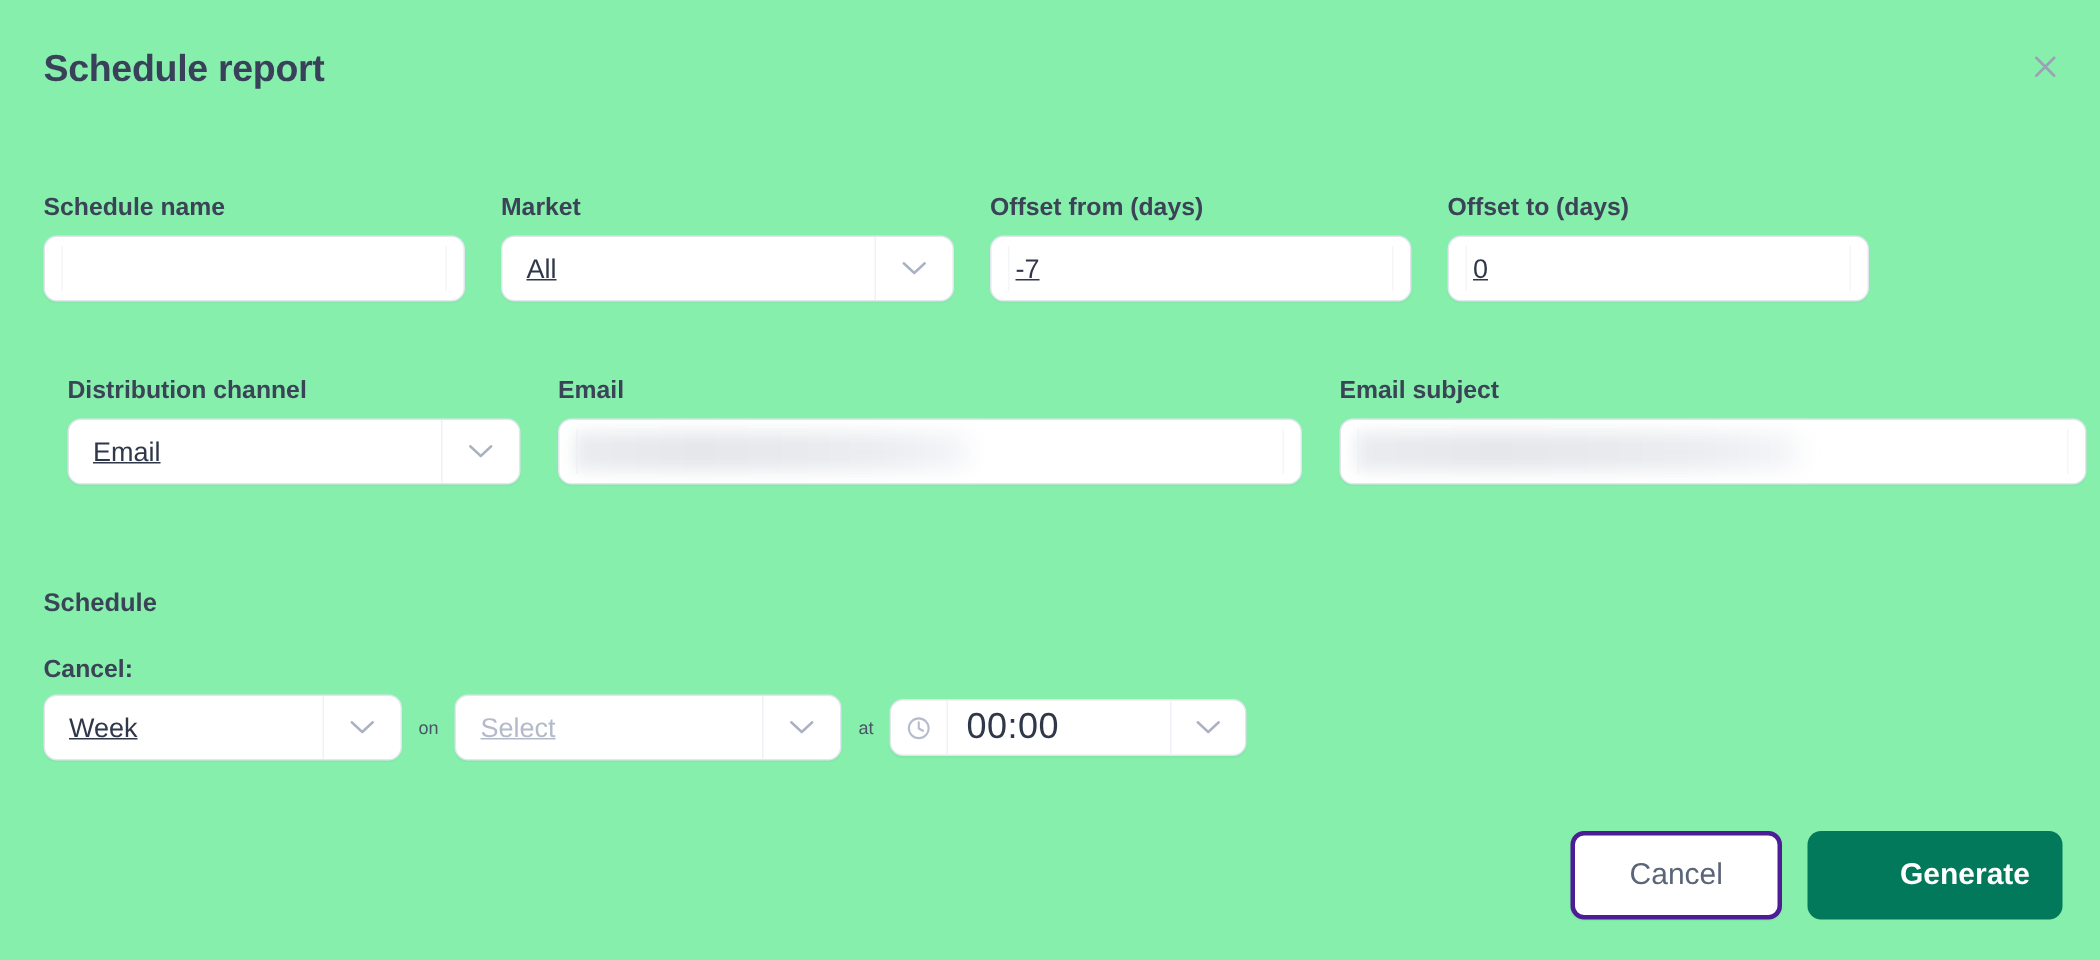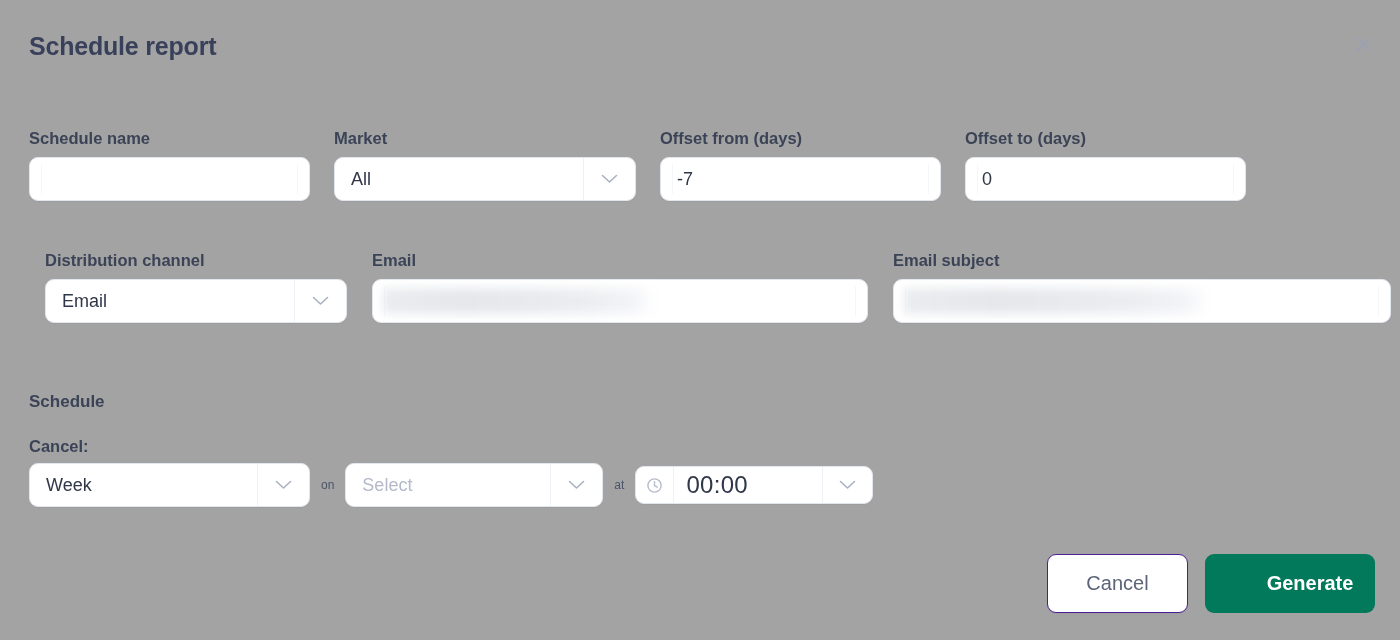--- a/index.html
+++ b/index.html
@@ -16,7 +16,7 @@
     position: relative;
     width: 1400px;
     height: 640px;
-    background: #a3a3a3;
+    background: #86efac;
     padding: 0;
   }
 

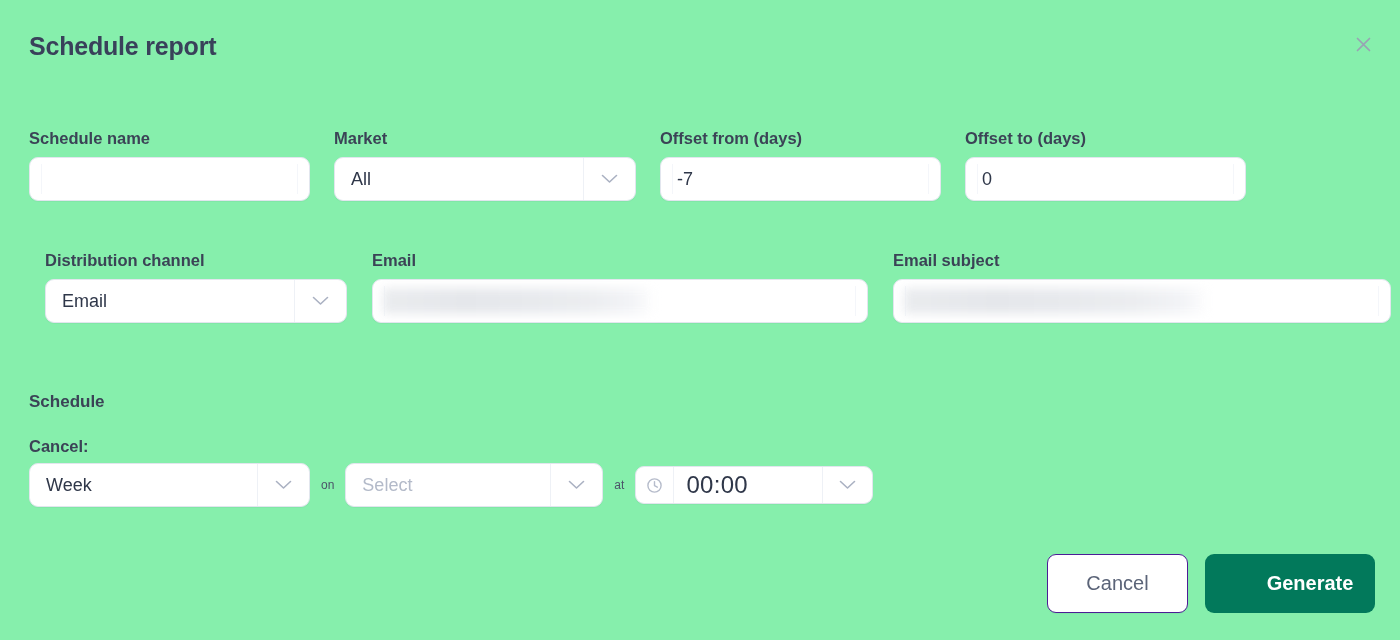--- a/index.html
+++ b/index.html
@@ -79,6 +79,7 @@
     line-height: 22px;
     white-space: nowrap;
     overflow: hidden;
+    text-decoration: underline;
   }
   .control .val.placeholder { color: #b3bac9; }
   .control .val.empty { color: transparent; }

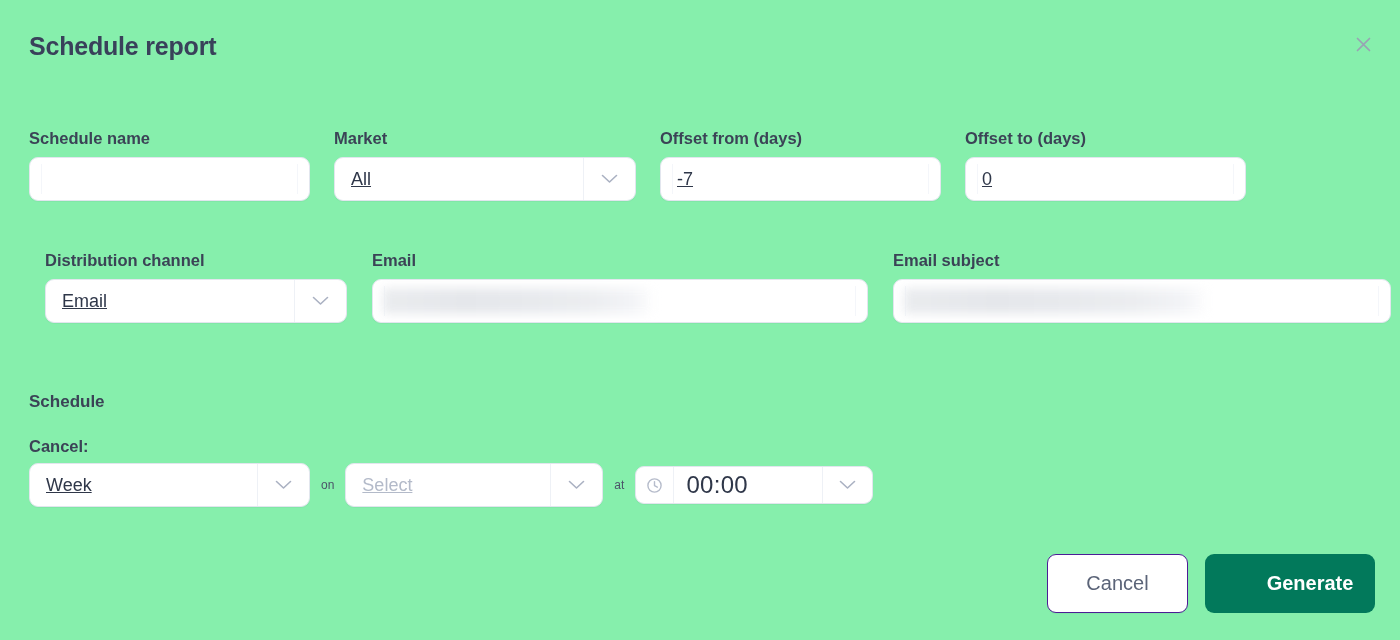--- a/index.html
+++ b/index.html
@@ -169,7 +169,7 @@
     align-items: center;
   }
   .sched-row .control { height: 44px; }
-  .c-every  { width: 281px; }
+  .c-every  { width: 239px; }
   .c-on-day { width: 258px; }
   .c-time   { width: 238px; height: 38px !important; }
 

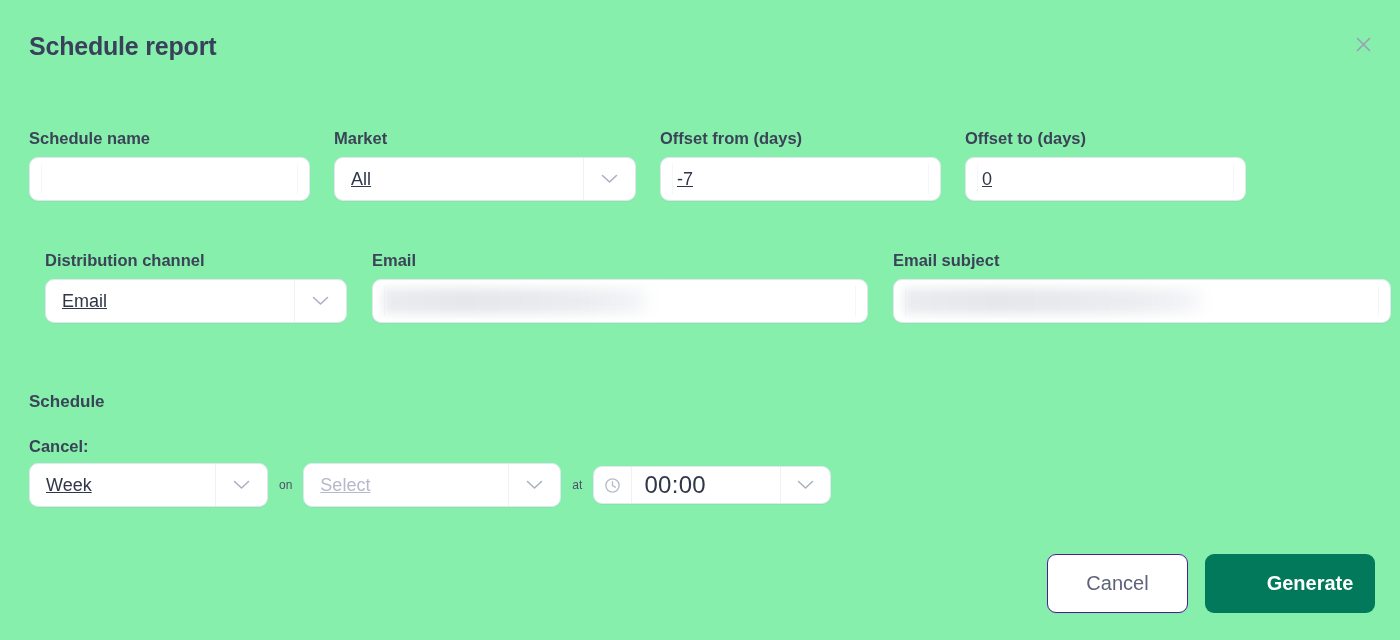--- a/index.html
+++ b/index.html
@@ -225,7 +225,7 @@
   .btn-cancel {
     width: 141px;
     background: #ffffff;
-    border: 1px solid #4c1d95;
+    border: 3px solid #4c1d95;
     color: #5b6478;
     font-weight: normal;
     box-shadow: 0 1px 1px rgba(24,35,61,0.04);

